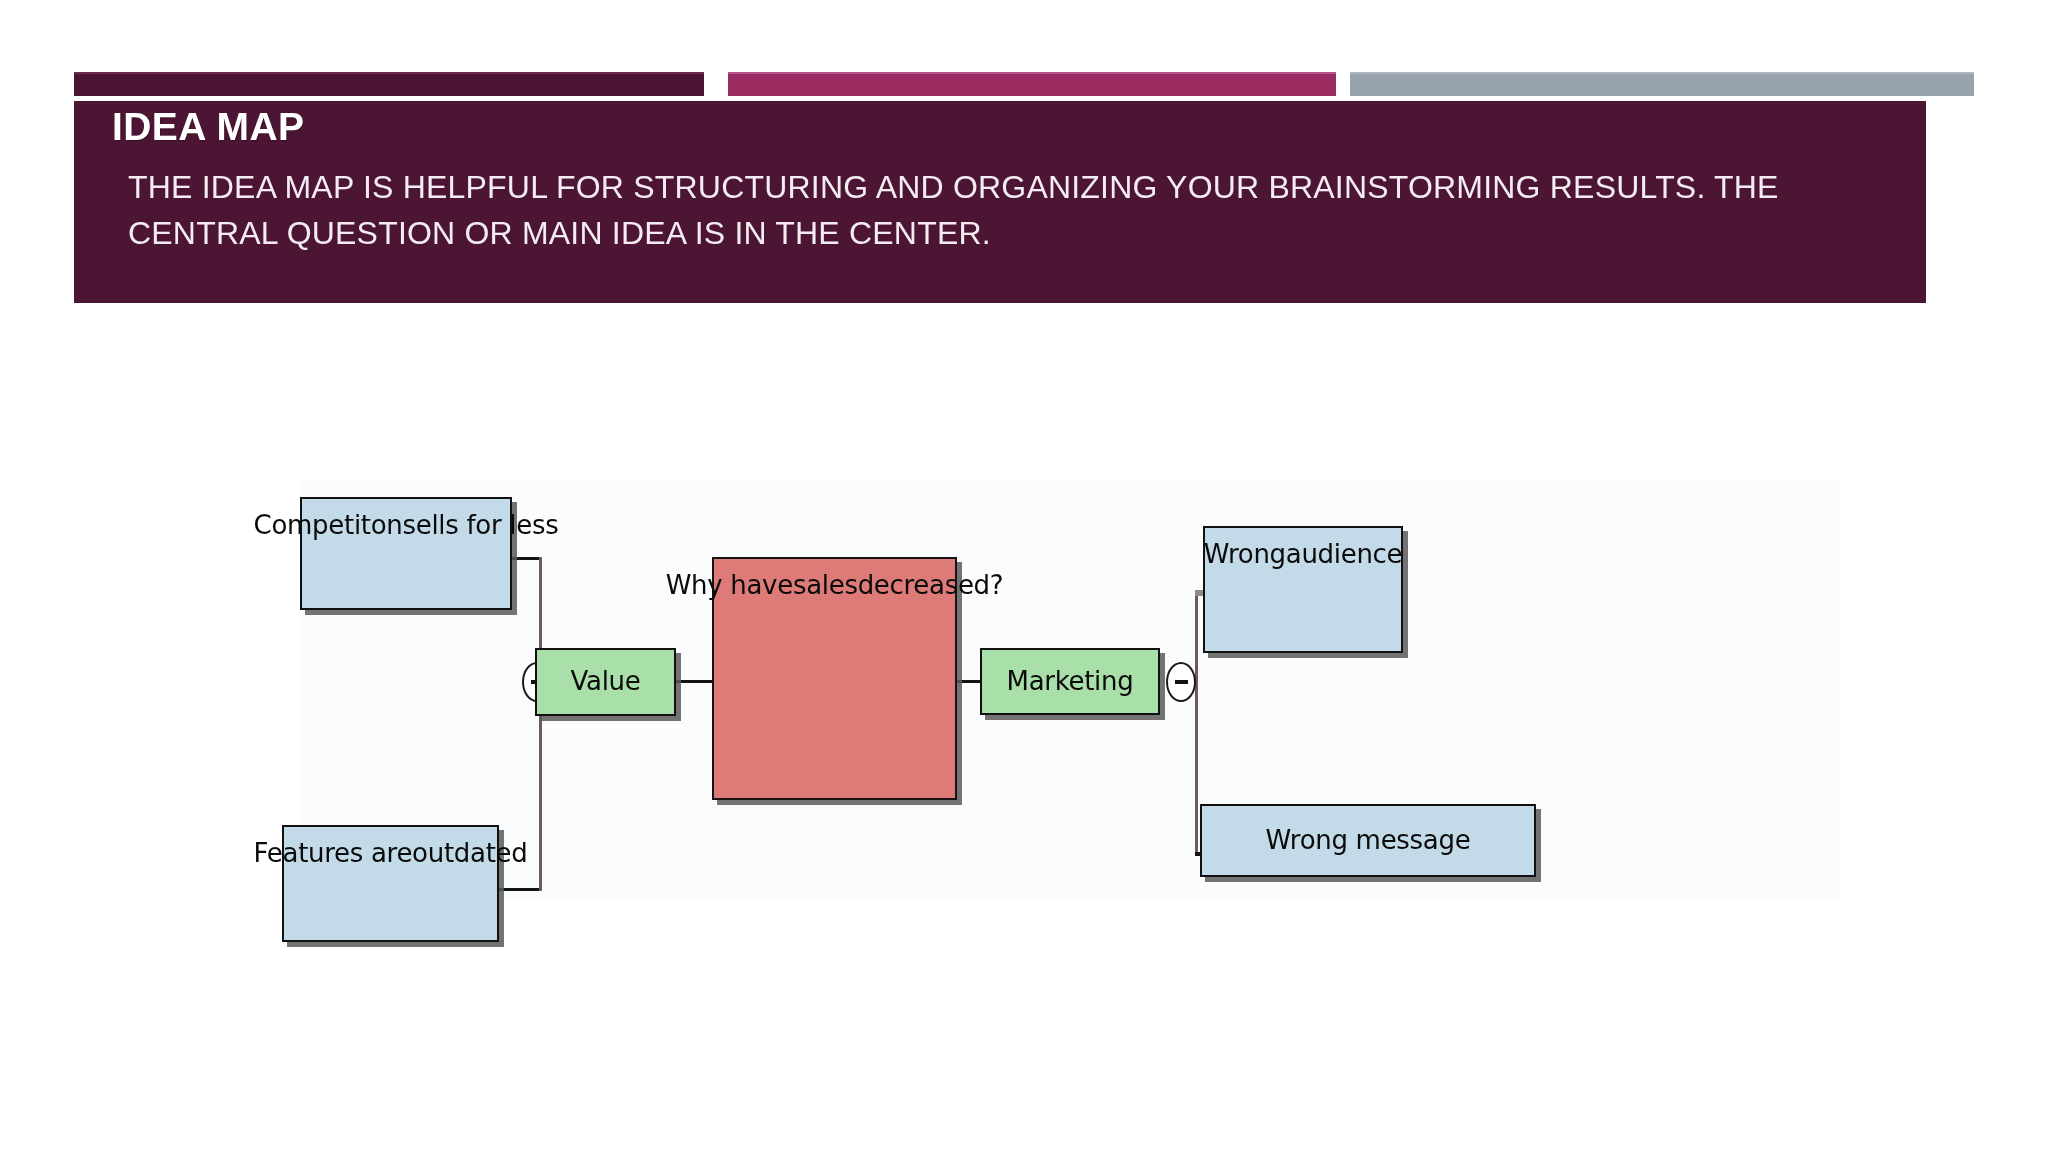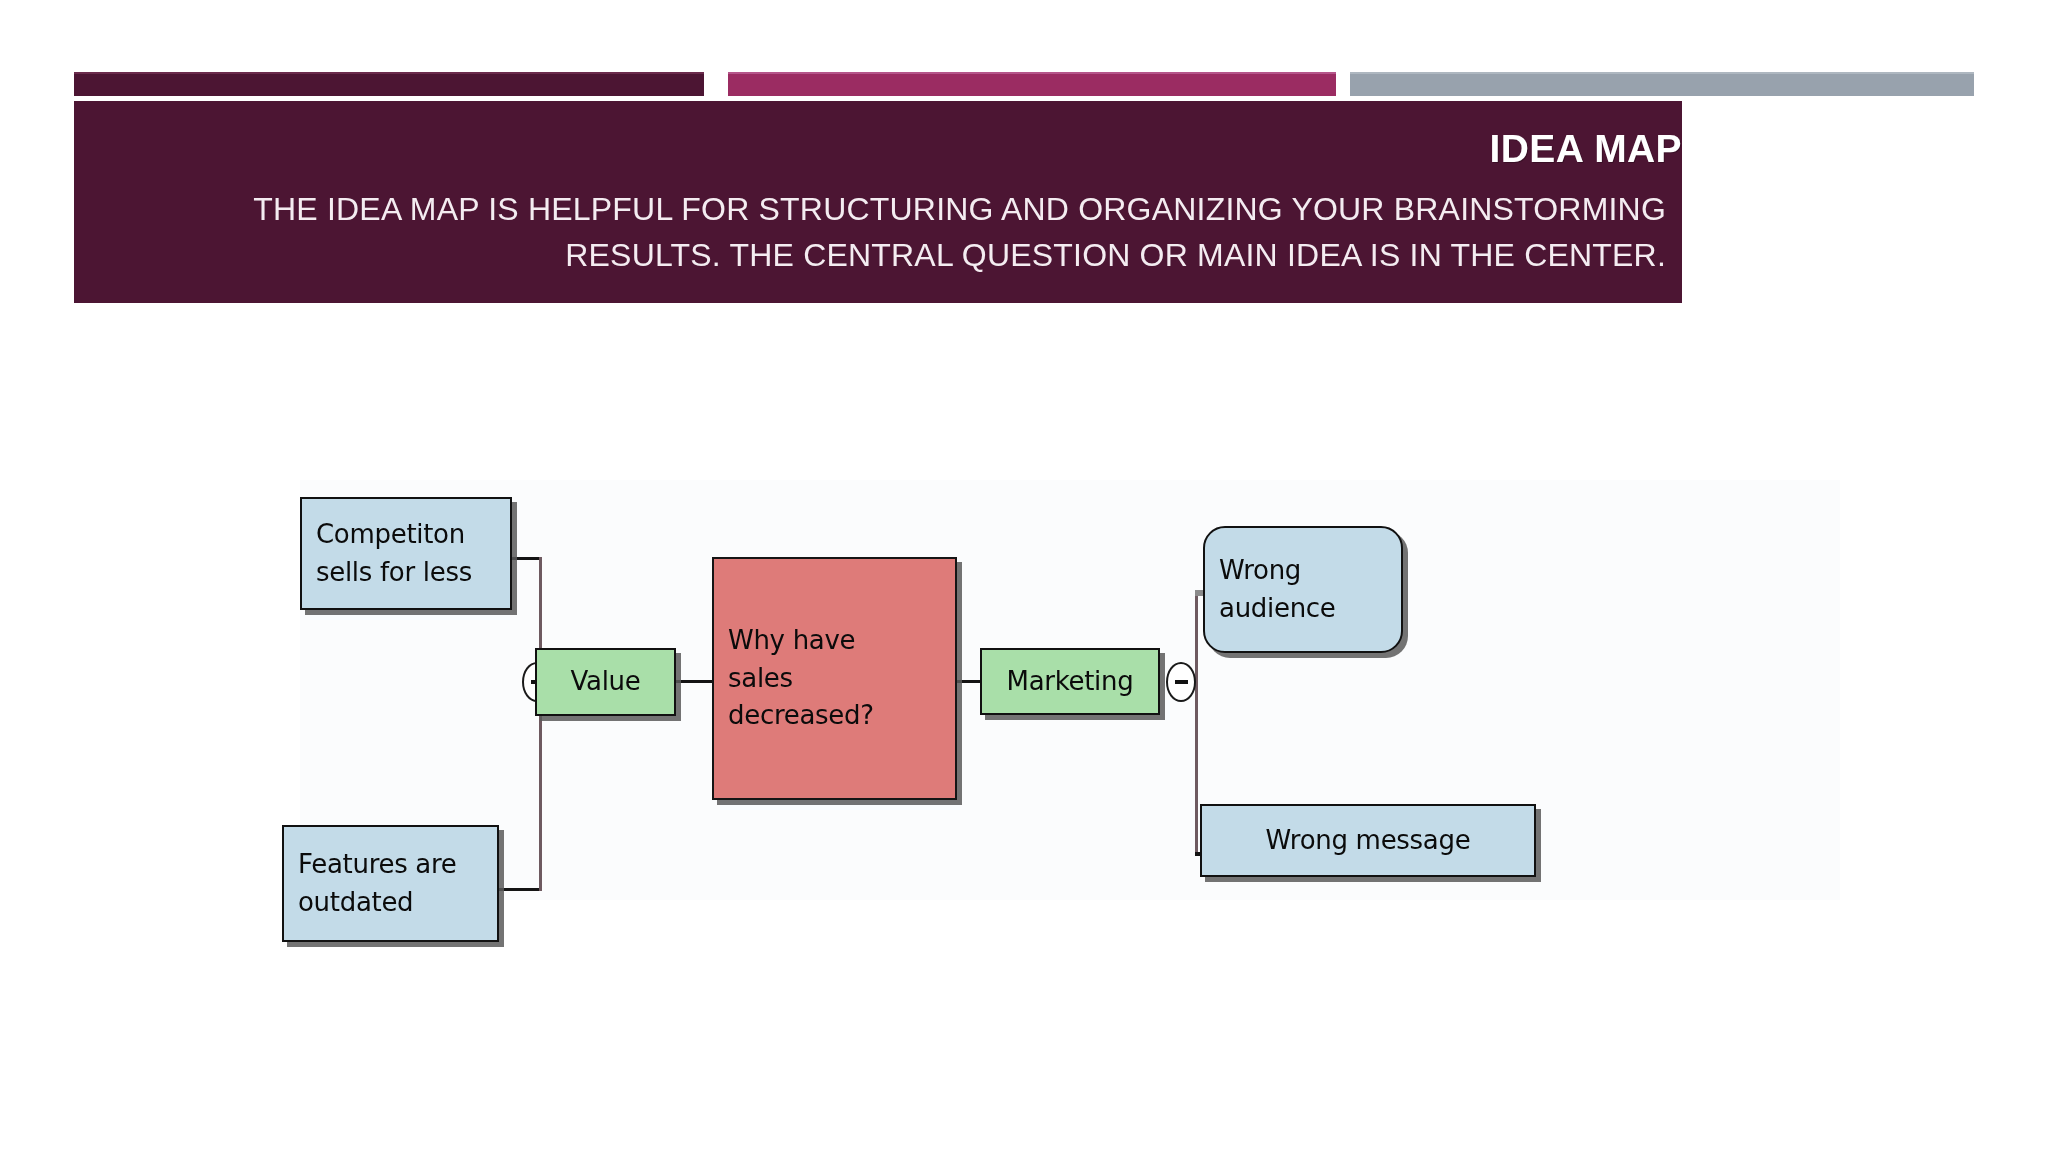--- a/index.html
+++ b/index.html
@@ -53,12 +53,11 @@
     position: absolute;
     left: 74px;
     top: 101px;
-    width: 1608px;
+    width: 1852px;
     height: 202px;
     background: #4C1533;
     box-sizing: border-box;
-    padding: 28px 0 0 38px;
-    text-align: right;
+    padding: 6px 0 0 38px;
   }
   .header-title {
     color: #ffffff;

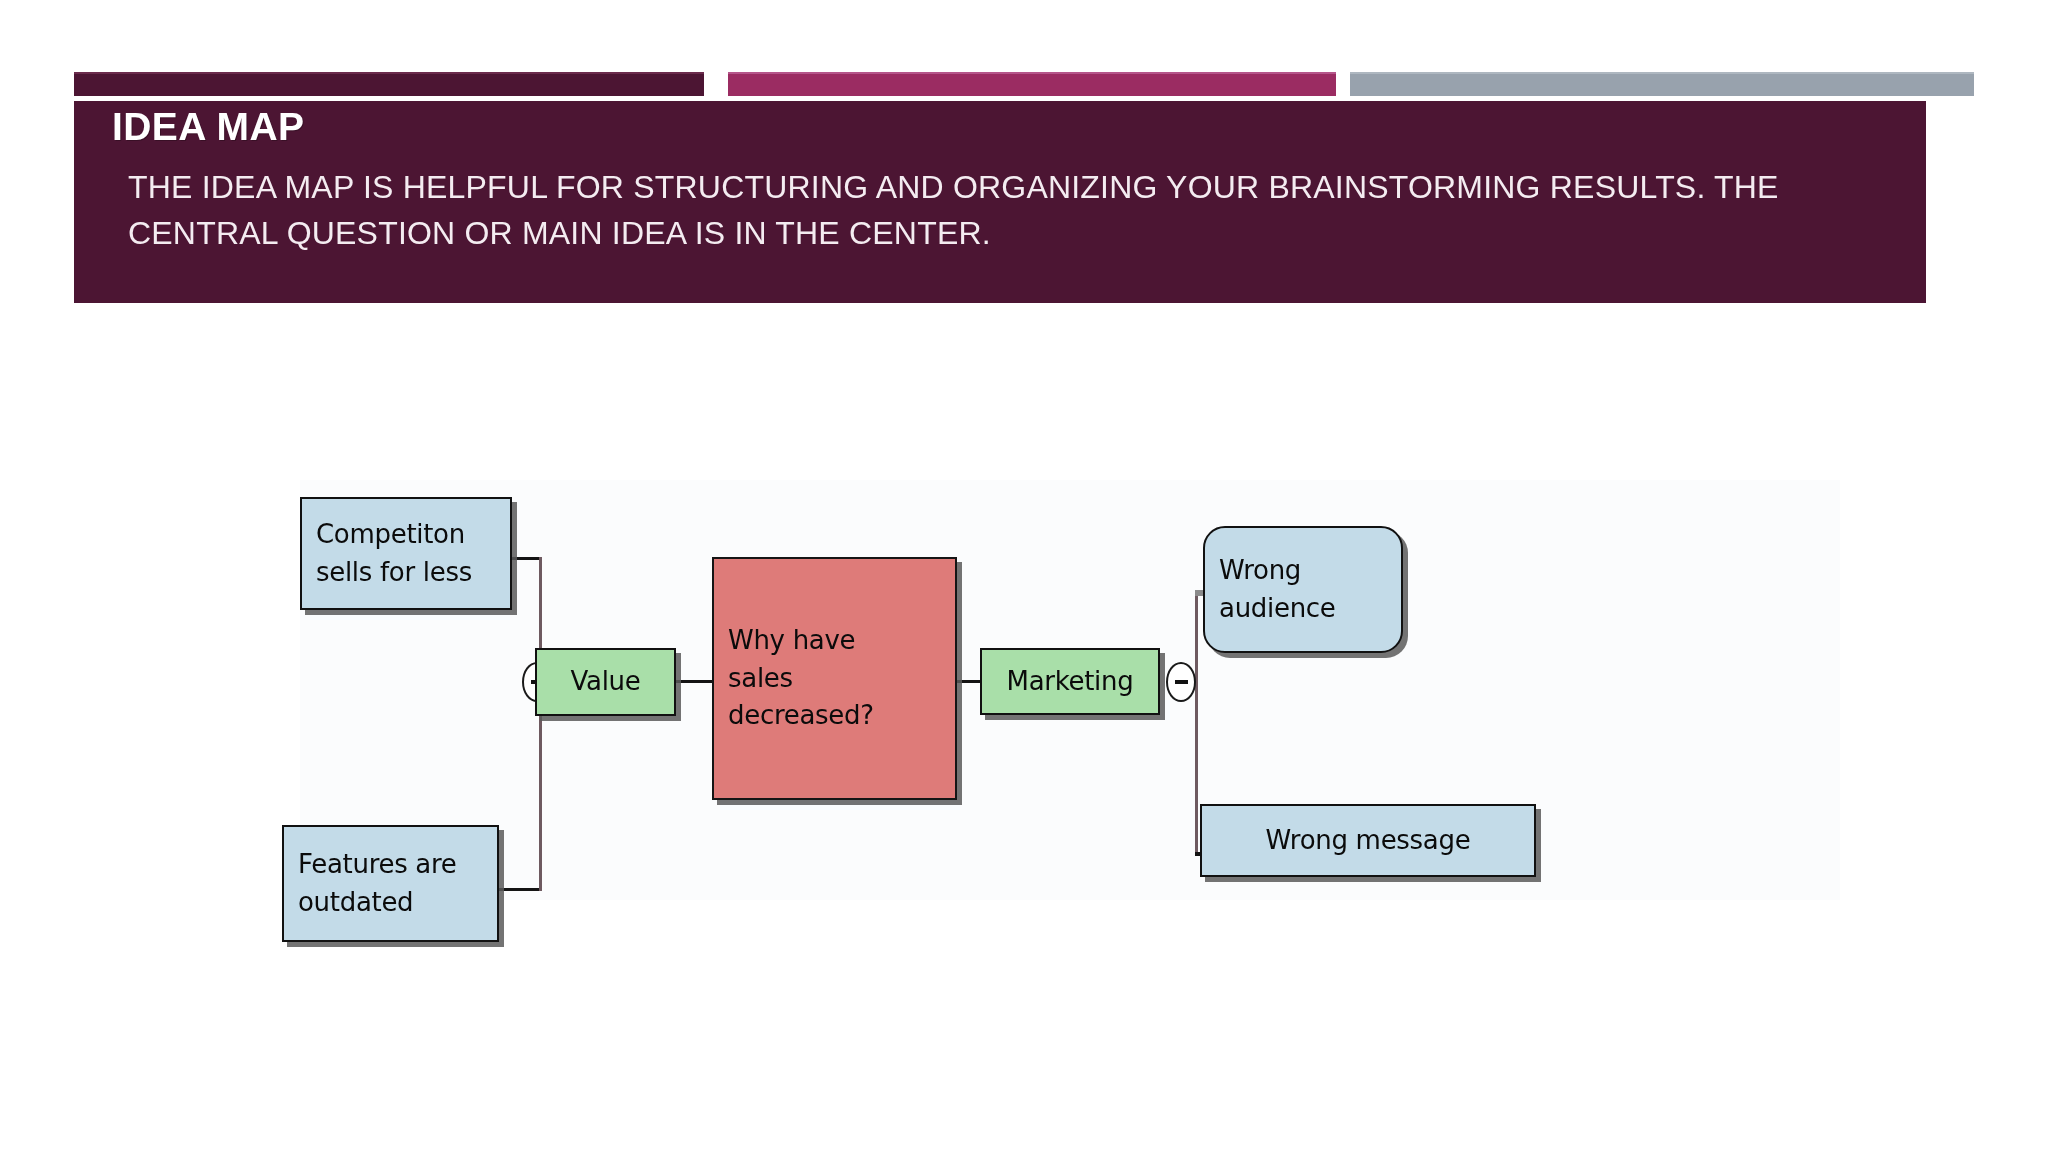--- a/index.html
+++ b/index.html
@@ -99,7 +99,7 @@
     color: #0b0b0b;
     padding: 8px 14px;
     display: flex;
-    flex-direction: column;
+    flex-direction: row;
     justify-content: center;
     letter-spacing: -0.3px;
   }

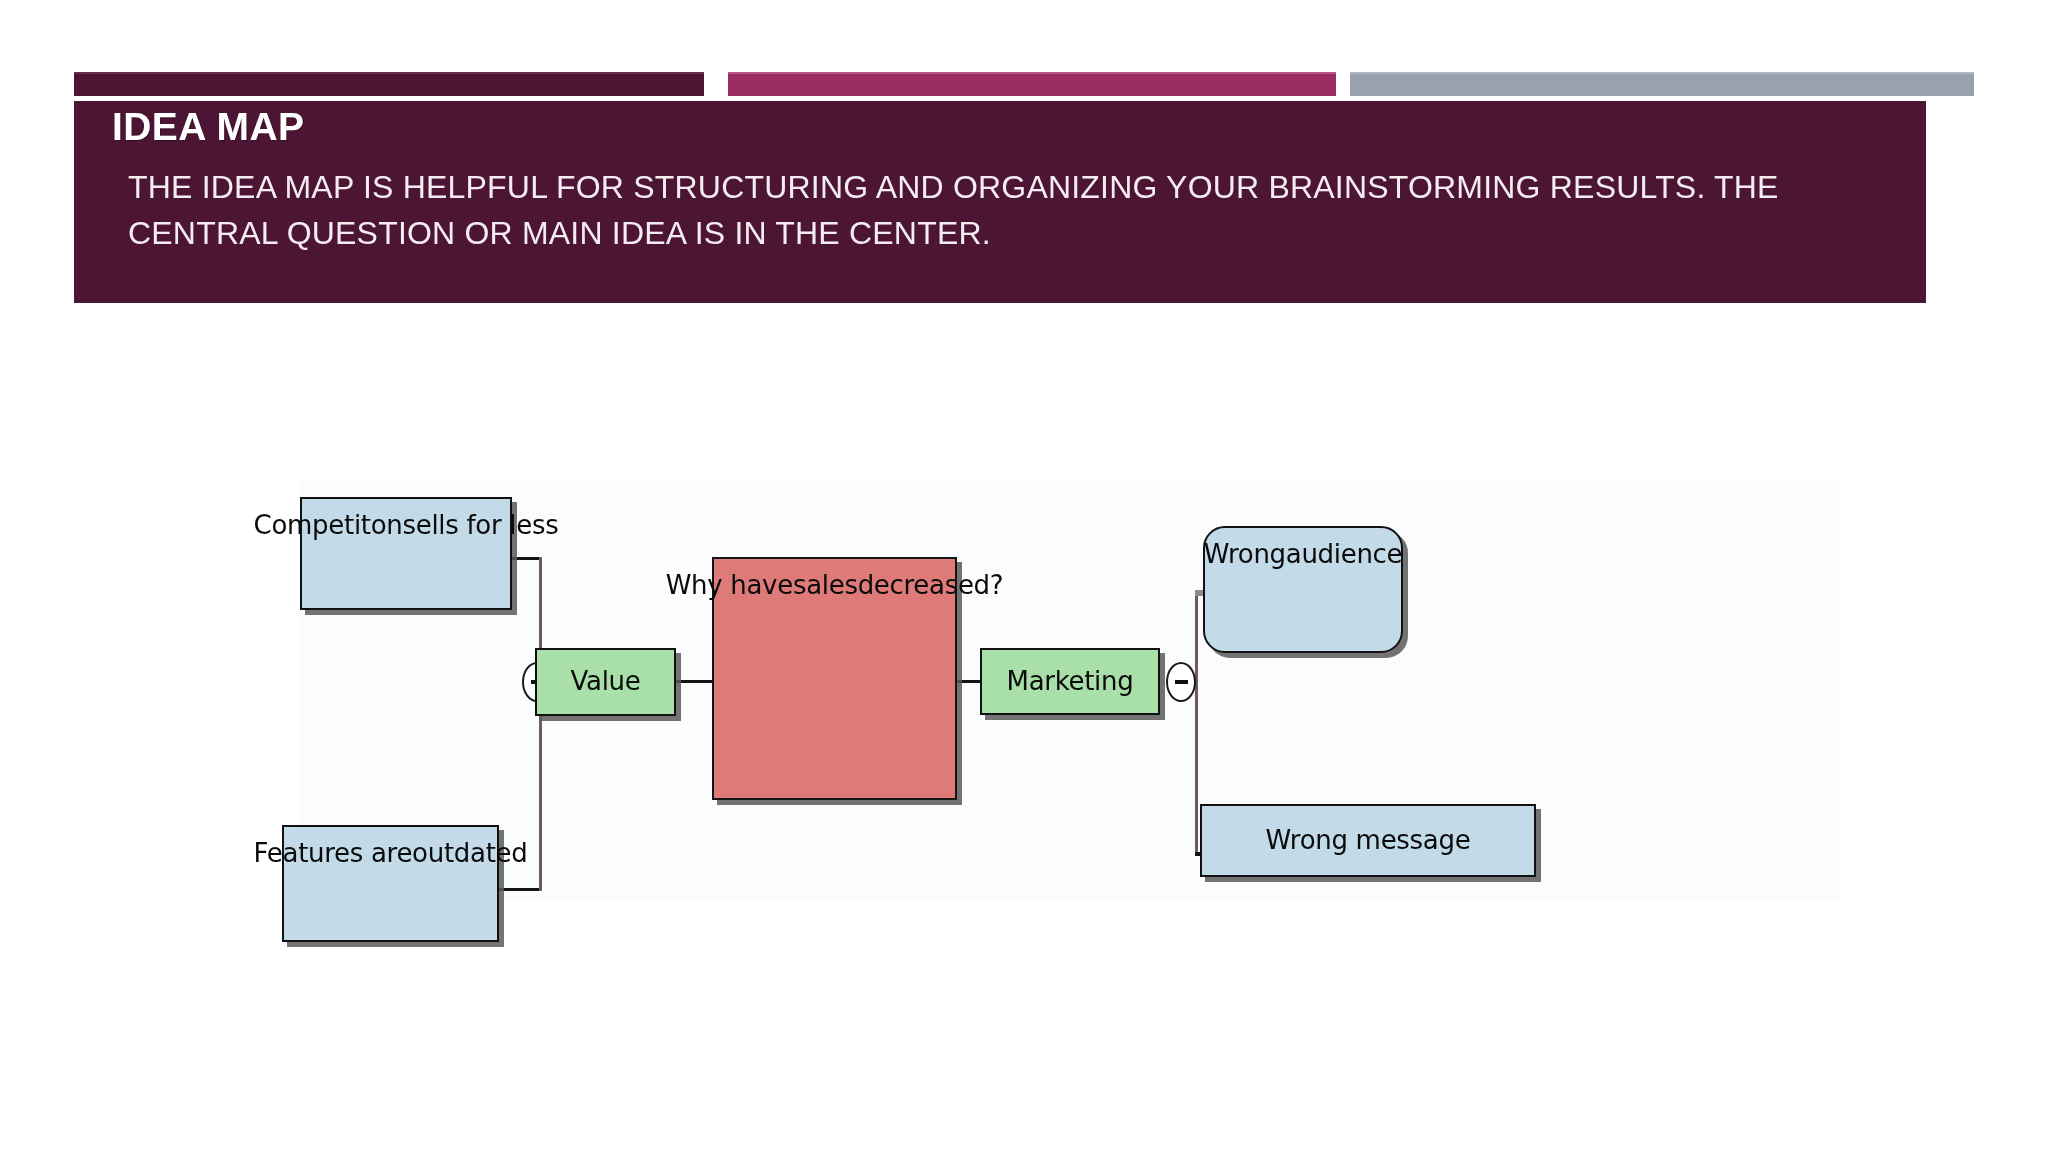--- a/index.html
+++ b/index.html
@@ -115,7 +115,7 @@
   #node-value       { left: 235px;  top: 168px; width: 141px; height: 68px;  flex-direction: row; align-items: center; }
   #node-question    { left: 412px;  top: 77px;  width: 245px; height: 243px; }
   #node-marketing   { left: 680px;  top: 168px; width: 180px; height: 67px;  flex-direction: row; align-items: center; }
-  #node-audience    { left: 903px;  top: 46px;  width: 200px; height: 127px; border-radius: 22px; }
+  #node-audience    { left: 903px;  top: 46px;  width: 200px; height: 127px; }
   #node-message     { left: 900px;  top: 324px; width: 336px; height: 73px;  flex-direction: row; align-items: center; }
 
   

